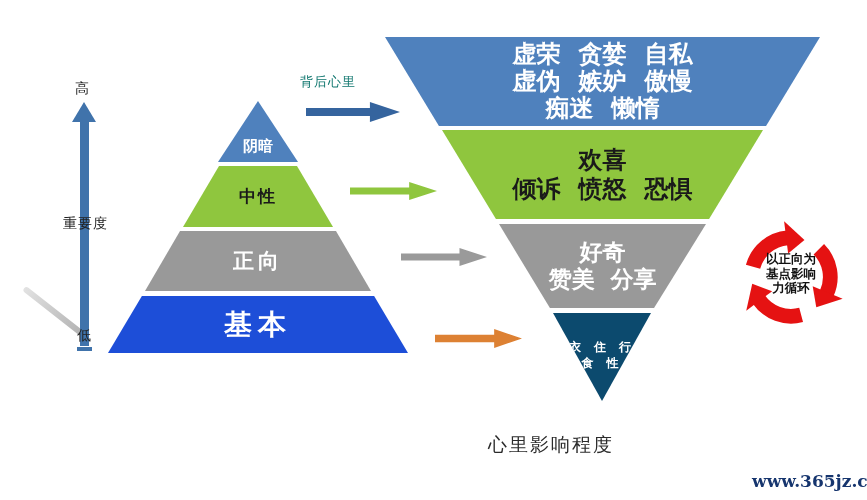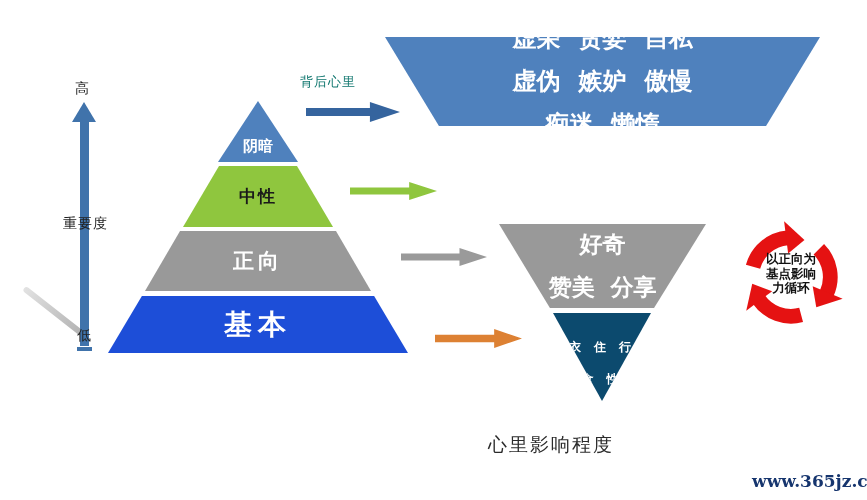--- a/index.html
+++ b/index.html
@@ -45,7 +45,7 @@
 
   
   .rp-layer{display:flex;flex-direction:column;align-items:center;justify-content:center;
-    font-weight:bold;text-align:center;white-space:nowrap;box-sizing:border-box;gap:16px;}
+    font-weight:bold;text-align:center;white-space:nowrap;box-sizing:border-box;}
   .rp1{left:385px;top:37px;width:435px;height:89px;
     clip-path:polygon(0 0,100% 0,87.6% 100%,12.4% 100%);
     font-size:24px;line-height:27px;word-spacing:12px;}

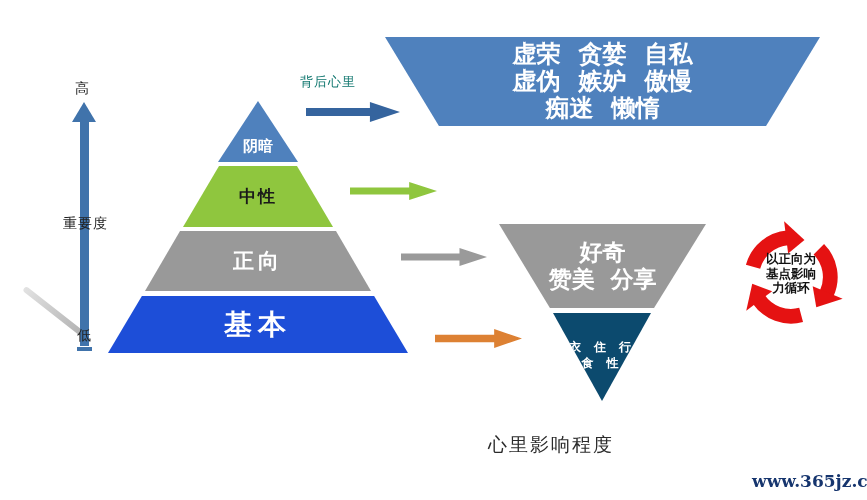--- a/index.html
+++ b/index.html
@@ -113,6 +113,10 @@
     <div>虚伪 嫉妒 傲慢</div>
     <div>痴迷 懒惰</div>
   </div>
+  <div class="abs rp-layer rp2" style="background: rgb(143, 198, 62); color: rgb(26, 26, 26);">
+    <div>欢喜</div>
+    <div>倾诉 愤怒 恐惧</div>
+  </div>
   <div class="abs rp-layer rp3" style="background: rgb(153, 153, 153); color: rgb(255, 255, 255);">
     <div>好奇</div>
     <div>赞美 分享</div>

